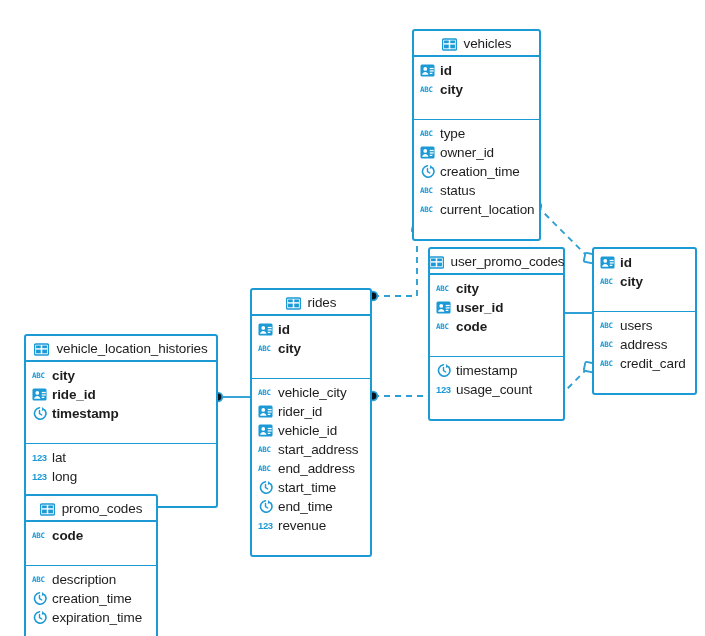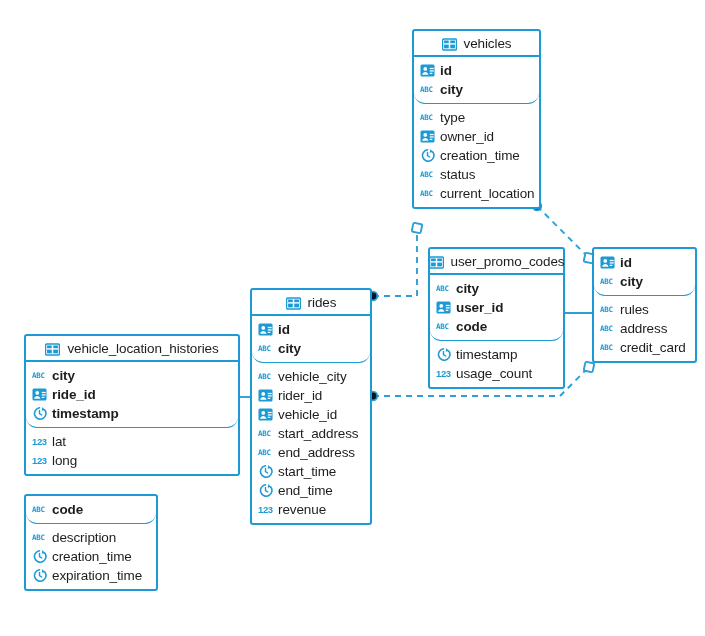--- a/index.html
+++ b/index.html
@@ -38,9 +38,8 @@
     letter-spacing:-0.1px;
   }
   .ent-section{
-    padding:4px 0 4px 0;
+    padding:4px 0 20px 0;
     box-sizing:border-box;
-    border-radius:11px;
   }
   .ent-section.keys{border-bottom:1.5px solid #1b9ad6;}
   .field{

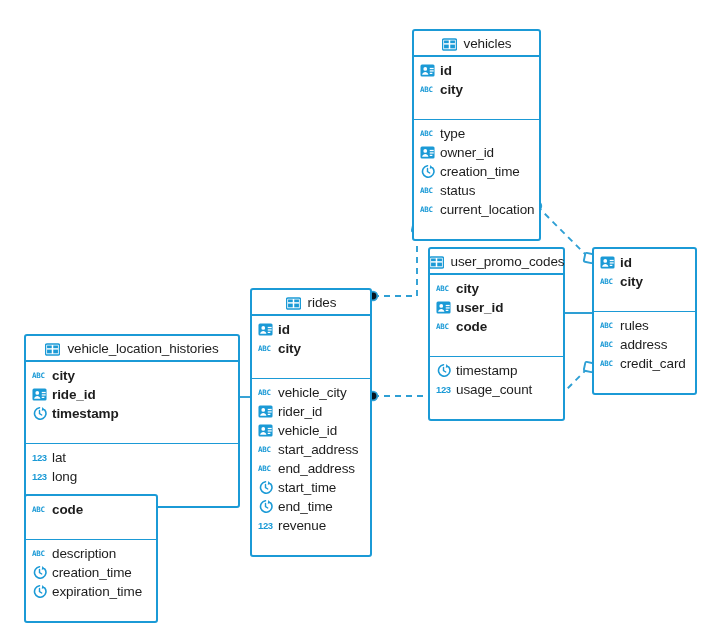--- a/index.html
+++ b/index.html
@@ -272,7 +272,7 @@
       <div class="ent-section cols">
         <div class="field">
           <span class="ico ico-abc">ABC</span>
-          <span class="fname">rules</span>
+          <span class="fname">users</span>
         </div>
         <div class="field">
           <span class="ico ico-abc">ABC</span>

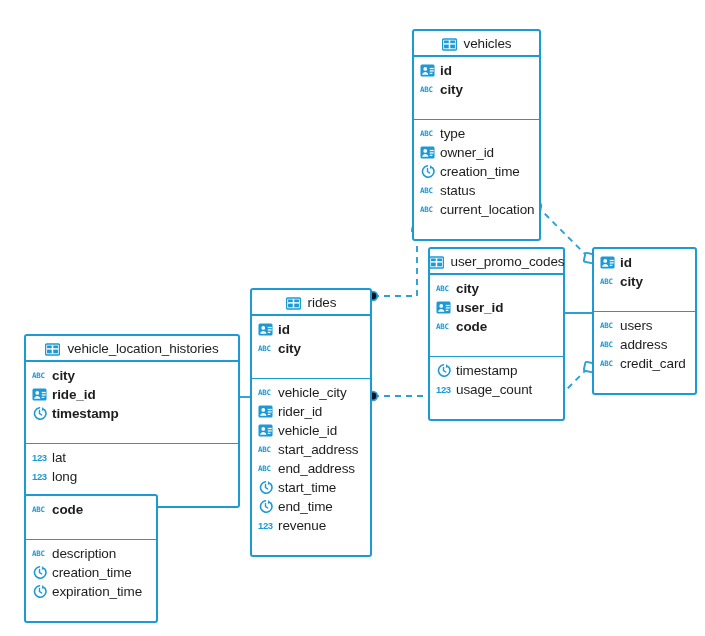--- a/index.html
+++ b/index.html
@@ -381,7 +381,7 @@
         </div>
       </div>
     </div>
-    <div class="entity" style="left: 24px; top: 334px; width: 216px;">
+    <div class="entity" style="left: 24px; top: 334px; width: 194px;">
       <div class="ent-header">
         <span class="ico ico-table">
           <svg viewBox="0 0 16 13">

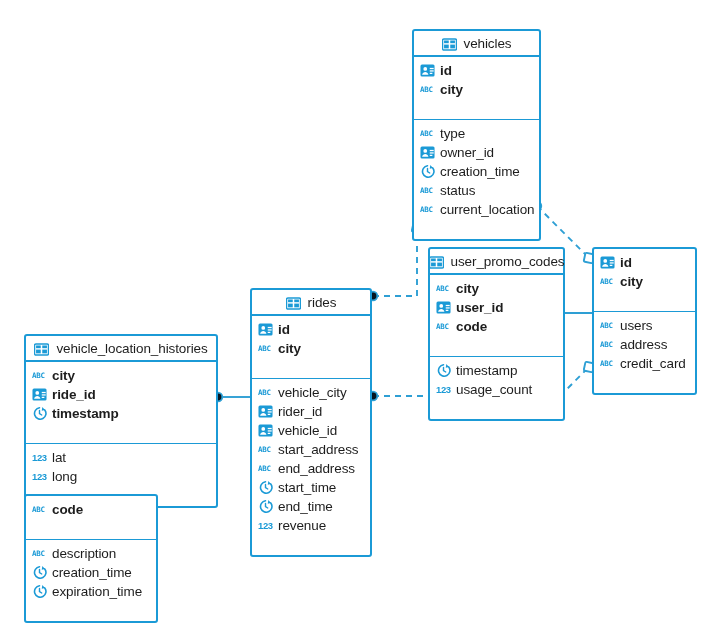--- a/index.html
+++ b/index.html
@@ -435,6 +435,18 @@
       </div>
     </div>
     <div class="entity" style="left: 24px; top: 494px; width: 134px;">
+      <div class="ent-header">
+        <span class="ico ico-table">
+          <svg viewBox="0 0 16 13">
+            <rect x="0.6" y="0.6" width="14.8" height="11.8" rx="1.4" fill="none" stroke="#1b9ad6" stroke-width="1.5"></rect>
+            <rect x="2.2" y="2.2" width="5.0" height="2.9" fill="#1b9ad6"></rect>
+            <rect x="8.8" y="2.2" width="5.0" height="2.9" fill="#1b9ad6"></rect>
+            <rect x="2.2" y="6.6" width="5.0" height="4.0" fill="#1b9ad6"></rect>
+            <rect x="8.8" y="6.6" width="5.0" height="4.0" fill="#1b9ad6"></rect>
+          </svg>
+        </span>
+        <span class="ent-title">promo_codes</span>
+      </div>
       <div class="ent-section keys">
         <div class="field">
           <span class="ico ico-abc">ABC</span>

